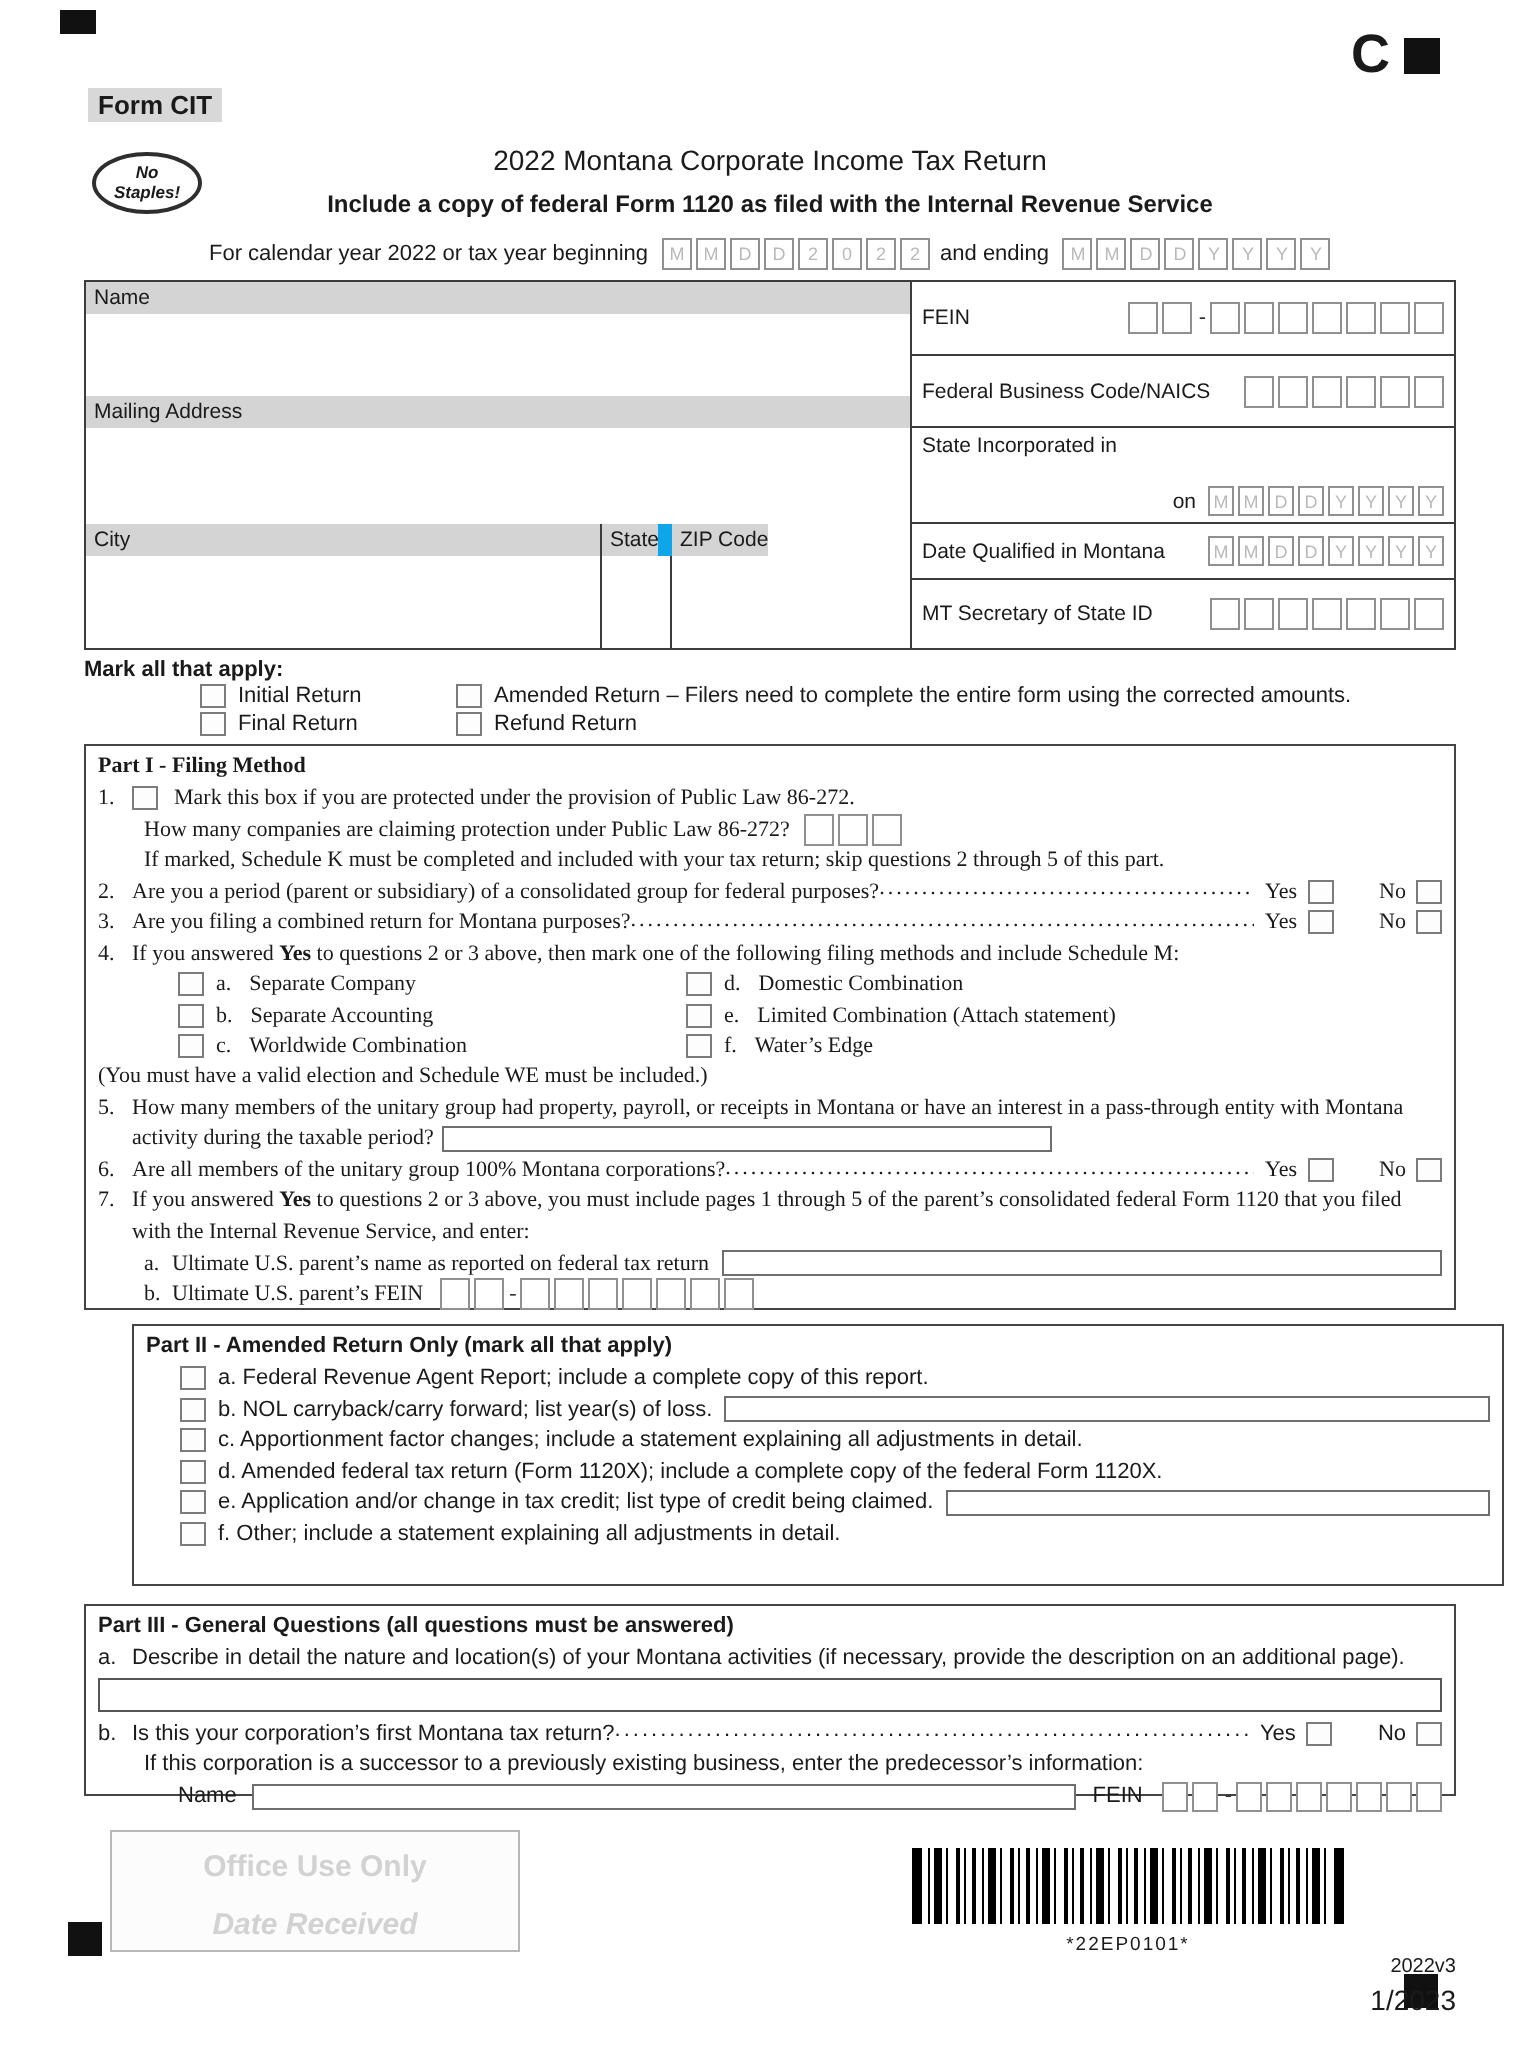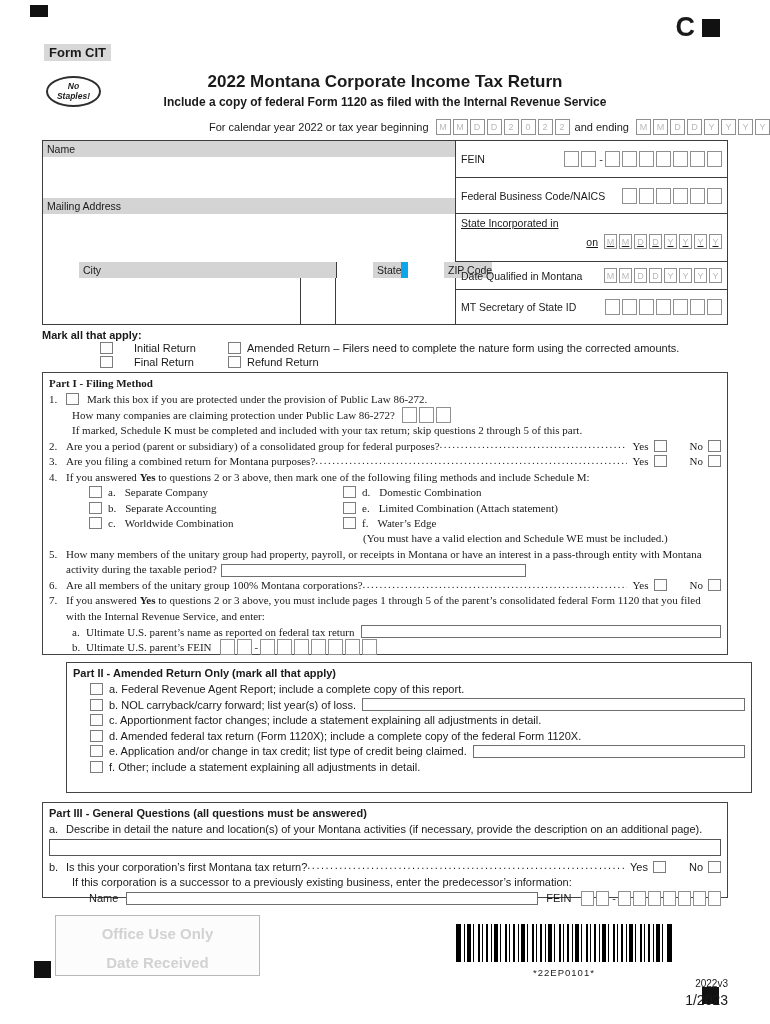--- a/index.html
+++ b/index.html
@@ -16,7 +16,7 @@
   .staples { position:absolute; left:46px; top:76px; width:55px; height:31px; border:2px solid #2e2e2e; border-radius:50%;
              display:flex; flex-direction:column; align-items:center; justify-content:center;
              font-size:8.5px; font-style:italic; font-weight:bold; line-height:1.15; }
-  .title { position:absolute; left:0; right:0; top:72px; text-align:center; font-size:17px; font-weight:bold; }
+  .title { position:absolute; left:0; right:0; top:72px; text-align:center; font-size:14px; font-weight:normal; }
   .subtitle { position:absolute; left:0; right:0; top:95px; text-align:center; font-size:12px; font-weight:bold; }
   .period { position:absolute; left:0; right:0; top:119px; display:flex; justify-content:flex-end; align-items:center; gap:5px; font-size:11px; }
 

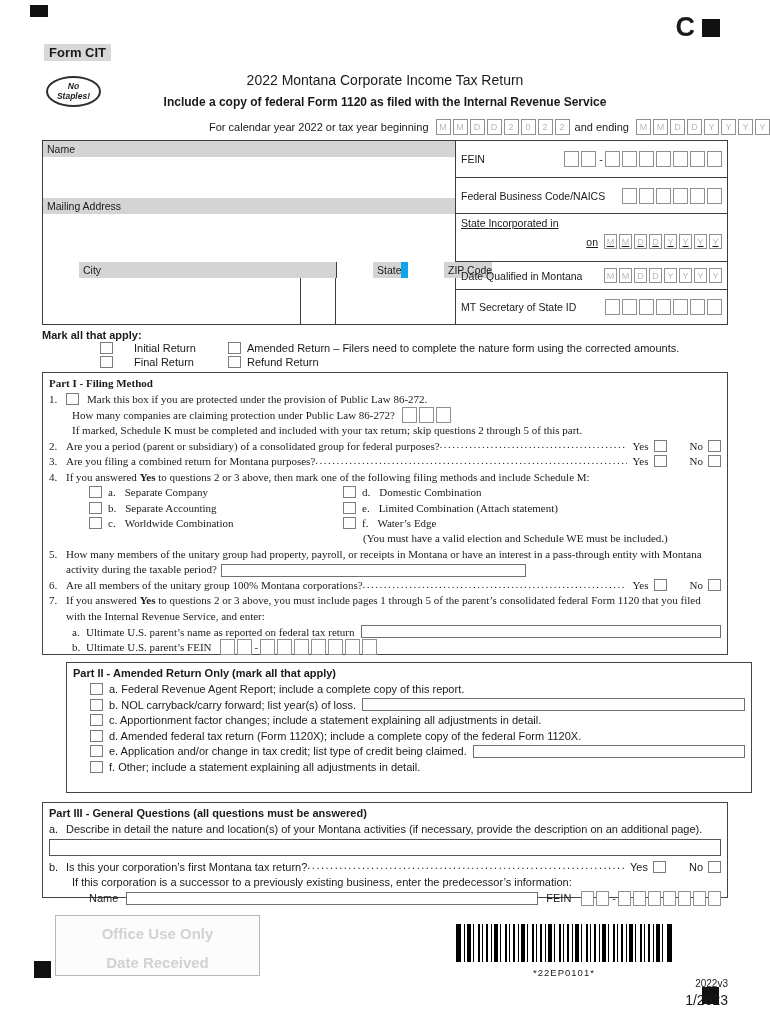--- a/index.html
+++ b/index.html
@@ -18,7 +18,7 @@
              font-size:8.5px; font-style:italic; font-weight:bold; line-height:1.15; }
   .title { position:absolute; left:0; right:0; top:72px; text-align:center; font-size:14px; font-weight:normal; }
   .subtitle { position:absolute; left:0; right:0; top:95px; text-align:center; font-size:12px; font-weight:bold; }
-  .period { position:absolute; left:0; right:0; top:119px; display:flex; justify-content:flex-end; align-items:center; gap:5px; font-size:11px; }
+  .period { position:absolute; left:0; right:0; top:119px; display:flex; justify-content:center; align-items:center; gap:5px; font-size:11px; }
 
   .cells { display:inline-flex; align-items:center; }
   .cell { width:15px; height:16px; border:1px solid #909090; background:#fff; margin-left:2px;

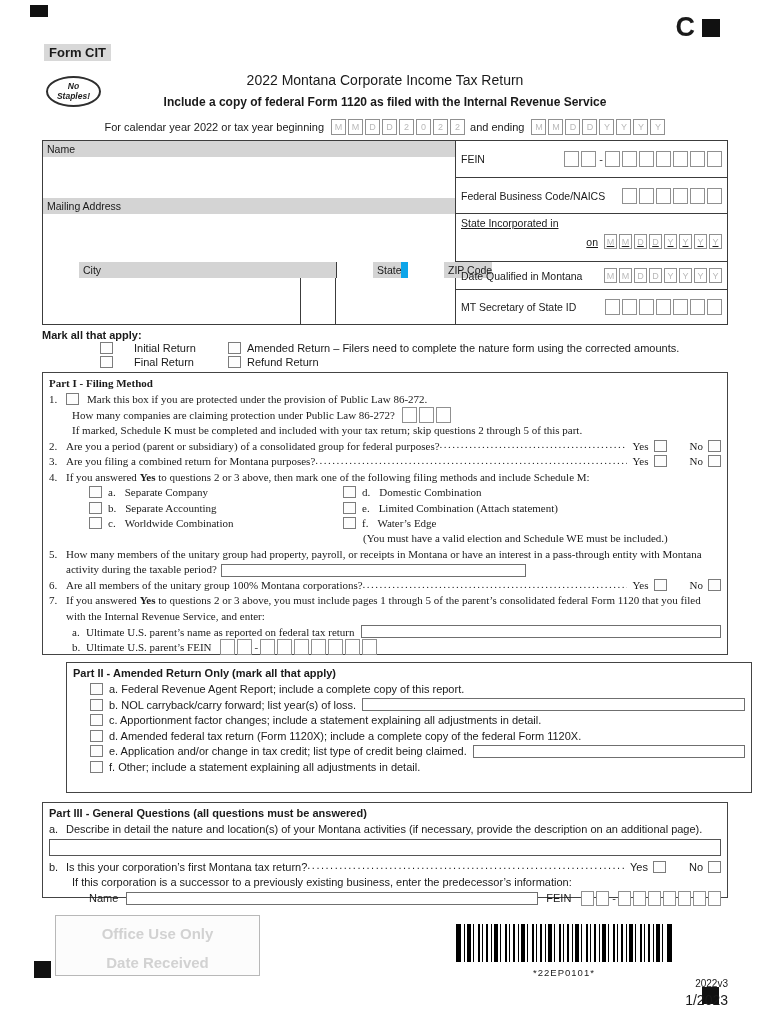--- a/index.html
+++ b/index.html
@@ -44,7 +44,7 @@
   .irow { border-bottom:1px solid #3c3c3c; display:flex; align-items:center; justify-content:space-between; padding:0 5px; }
   .irow:last-child { border-bottom:none; }
   .h37 { height:37px; } .h36 { height:36px; } .h28 { height:28px; }
-  .irow.col { flex-direction:column; align-items:stretch; justify-content:flex-start; height:48px; padding:3px 5px;text-decoration:underline; }
+  .irow.col { flex-direction:column; align-items:stretch; justify-content:space-between; height:48px; padding:3px 5px; }
   .irow.col .l2 { display:flex; justify-content:flex-end; align-items:center; gap:4px; margin-top:5px; }
   .grow { flex:1; }
 

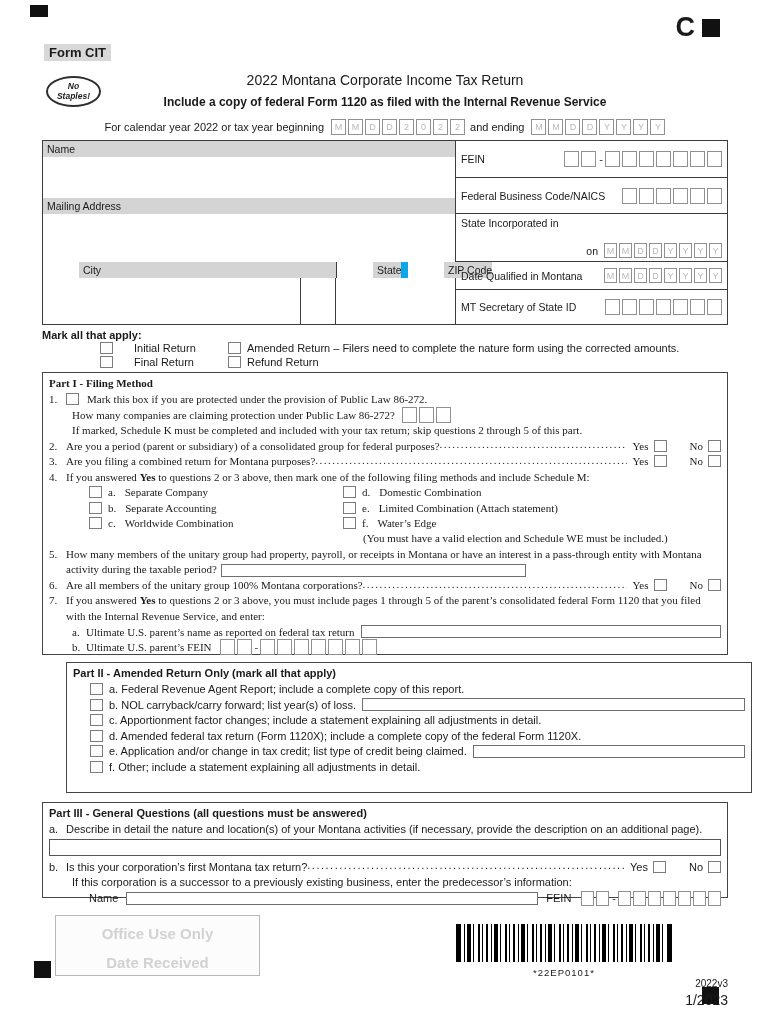--- a/index.html
+++ b/index.html
@@ -33,7 +33,7 @@
   .space { background:#fff; }
   .h41 { height:41px; } .h48 { height:48px; }
   .csz { display:flex; height:16px; }
-  .csz .bar { flex:none;margin-left:36px; }
+  .csz .bar { flex:none; }
   .w-city { width:258px; border-right:1px solid #3c3c3c; }
   .w-state { width:35px; border-right:7px solid #0ea5e9; }
   .w-zip { flex:1; }

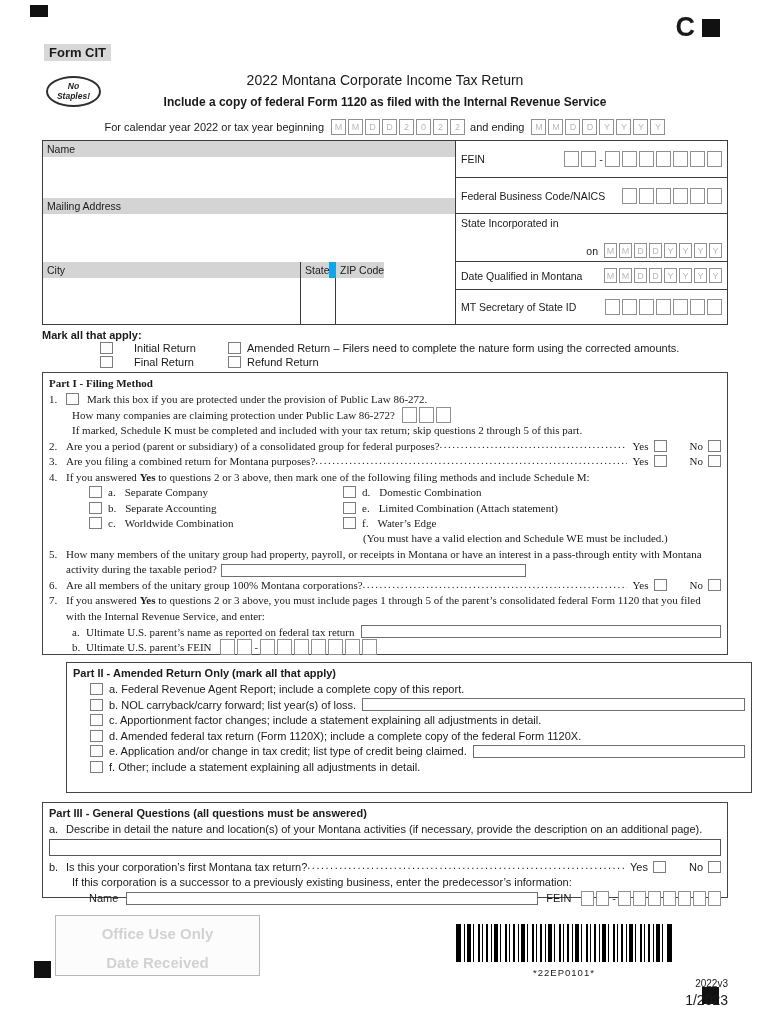--- a/index.html
+++ b/index.html
@@ -51,7 +51,7 @@
   
   .markapply { position:absolute; left:42px; top:329px; width:686px; font-size:11px; }
   .ma-row { margin-left:58px; height:14px; display:flex; align-items:center; }
-  .ma-opt1 { width:128px; display:flex; align-items:center; gap:21px; }
+  .ma-opt1 { width:128px; display:flex; align-items:center; gap:6px; }
   .ma-opt2 { display:flex; align-items:center; gap:6px; white-space:nowrap; }
   .cb { flex:none; width:13px; height:12px; border:1px solid #7c7c7c; background:#fdfdfd; }
 

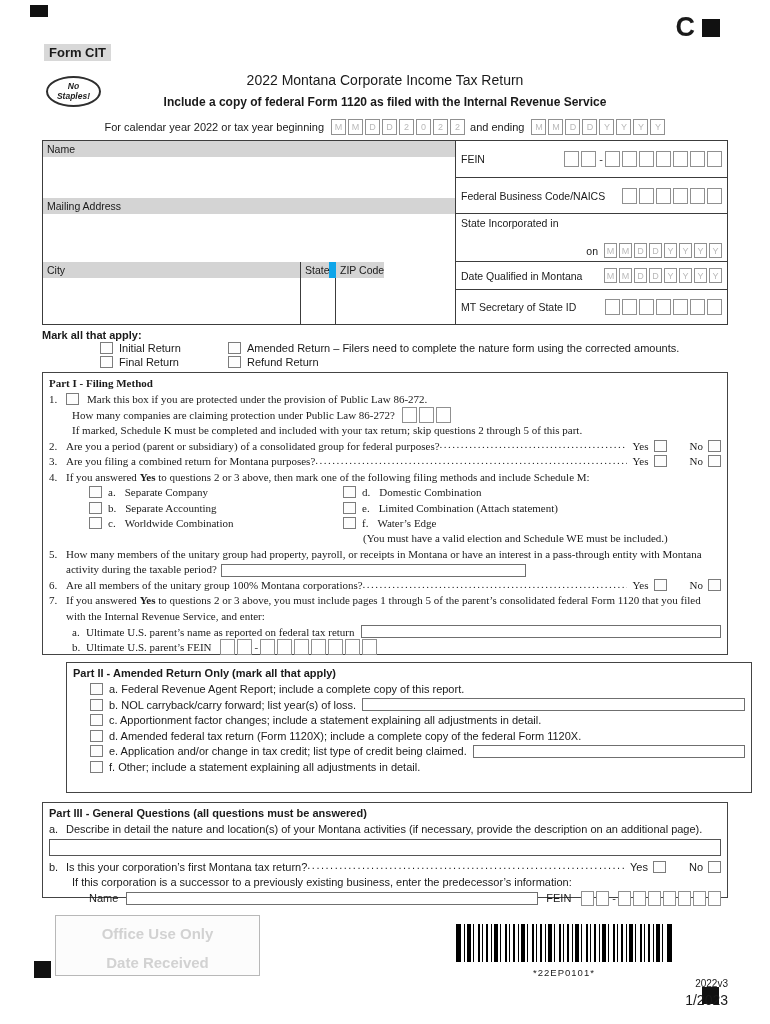--- a/index.html
+++ b/index.html
@@ -245,7 +245,7 @@
     </span>
     <span class="ma-opt2">
       <span class="cb"></span>
-      <span>Amended Return – Filers need to complete the nature form using the corrected amounts.</span>
+      <span>Amended Return – Filers need to complete the entire form using the corrected amounts.</span>
     </span>
   </div>
   <div class="ma-row">

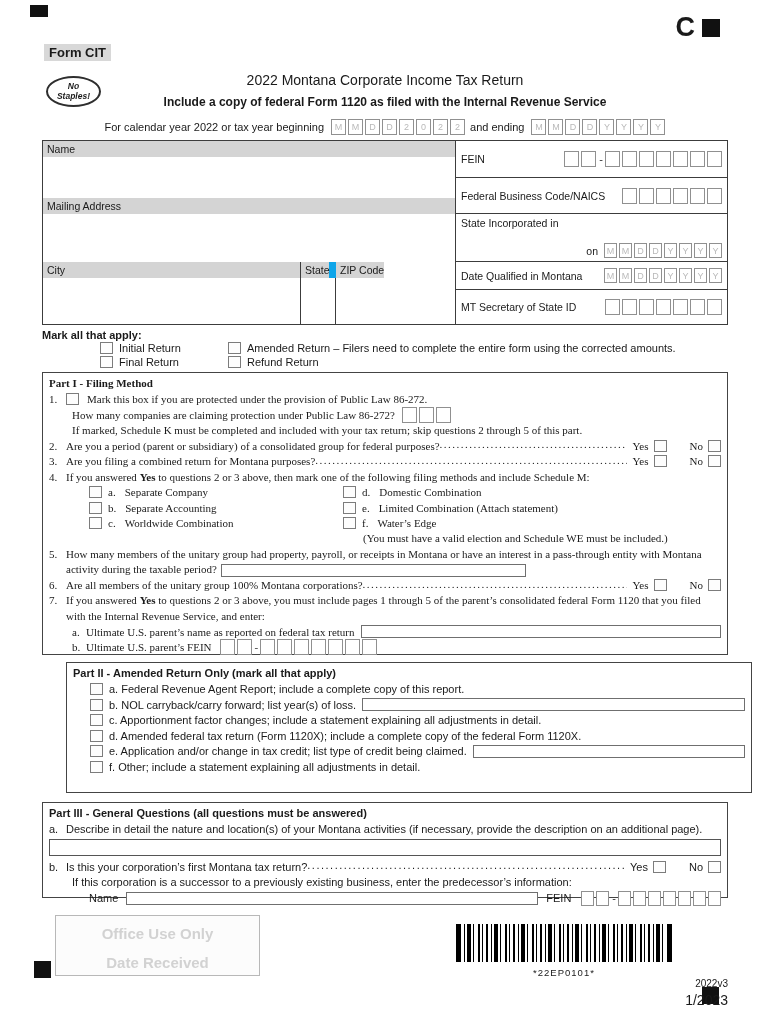--- a/index.html
+++ b/index.html
@@ -75,7 +75,7 @@
   .methods { margin-left:40px; display:grid; grid-template-columns:254px auto; }
   .mrow { display:flex; align-items:center; gap:6px; height:15.5px; }
   .mletter { margin-right:3px; }
-  .wenote { margin-left:314px; height:15.5px; line-height:15.5px; }
+  .wenote { height:15.5px; line-height:15.5px; }
   .p2line { display:flex; align-items:center; height:15.5px; }
   .p2line .cb { margin-left:17px; }
   .p2line .txt { margin-left:6px; white-space:nowrap; }

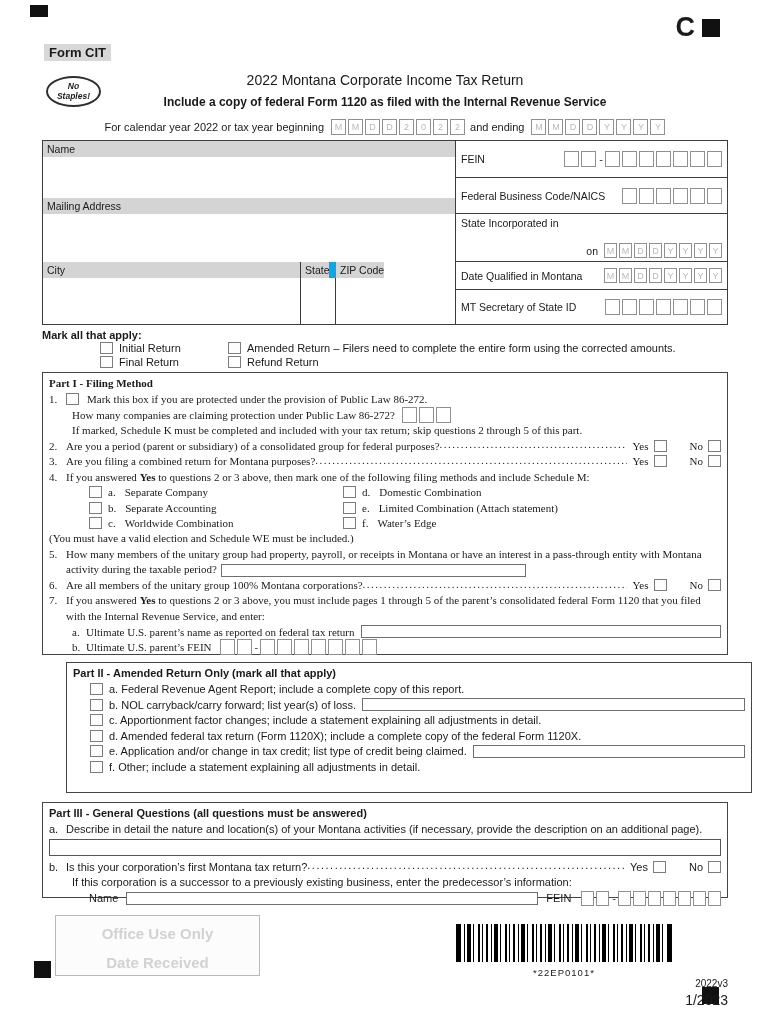--- a/index.html
+++ b/index.html
@@ -86,7 +86,7 @@
   
   .office { position:absolute; left:55px; top:915px; width:205px; height:61px; border:1px solid #b8b8b8; background:#fcfcfc;
             text-align:center; color:#d2d2d2; font-weight:bold; font-size:15px; padding-top:9px; }
-  .office div + div { margin-top:12px; }
+  .office div + div { margin-top:12px;font-style:italic; }
   .barcode { position:absolute; left:456px; top:924px; width:216px; height:38px;
              border-left:3px solid #000; border-right:3px solid #000;
              background:repeating-linear-gradient(90deg,

